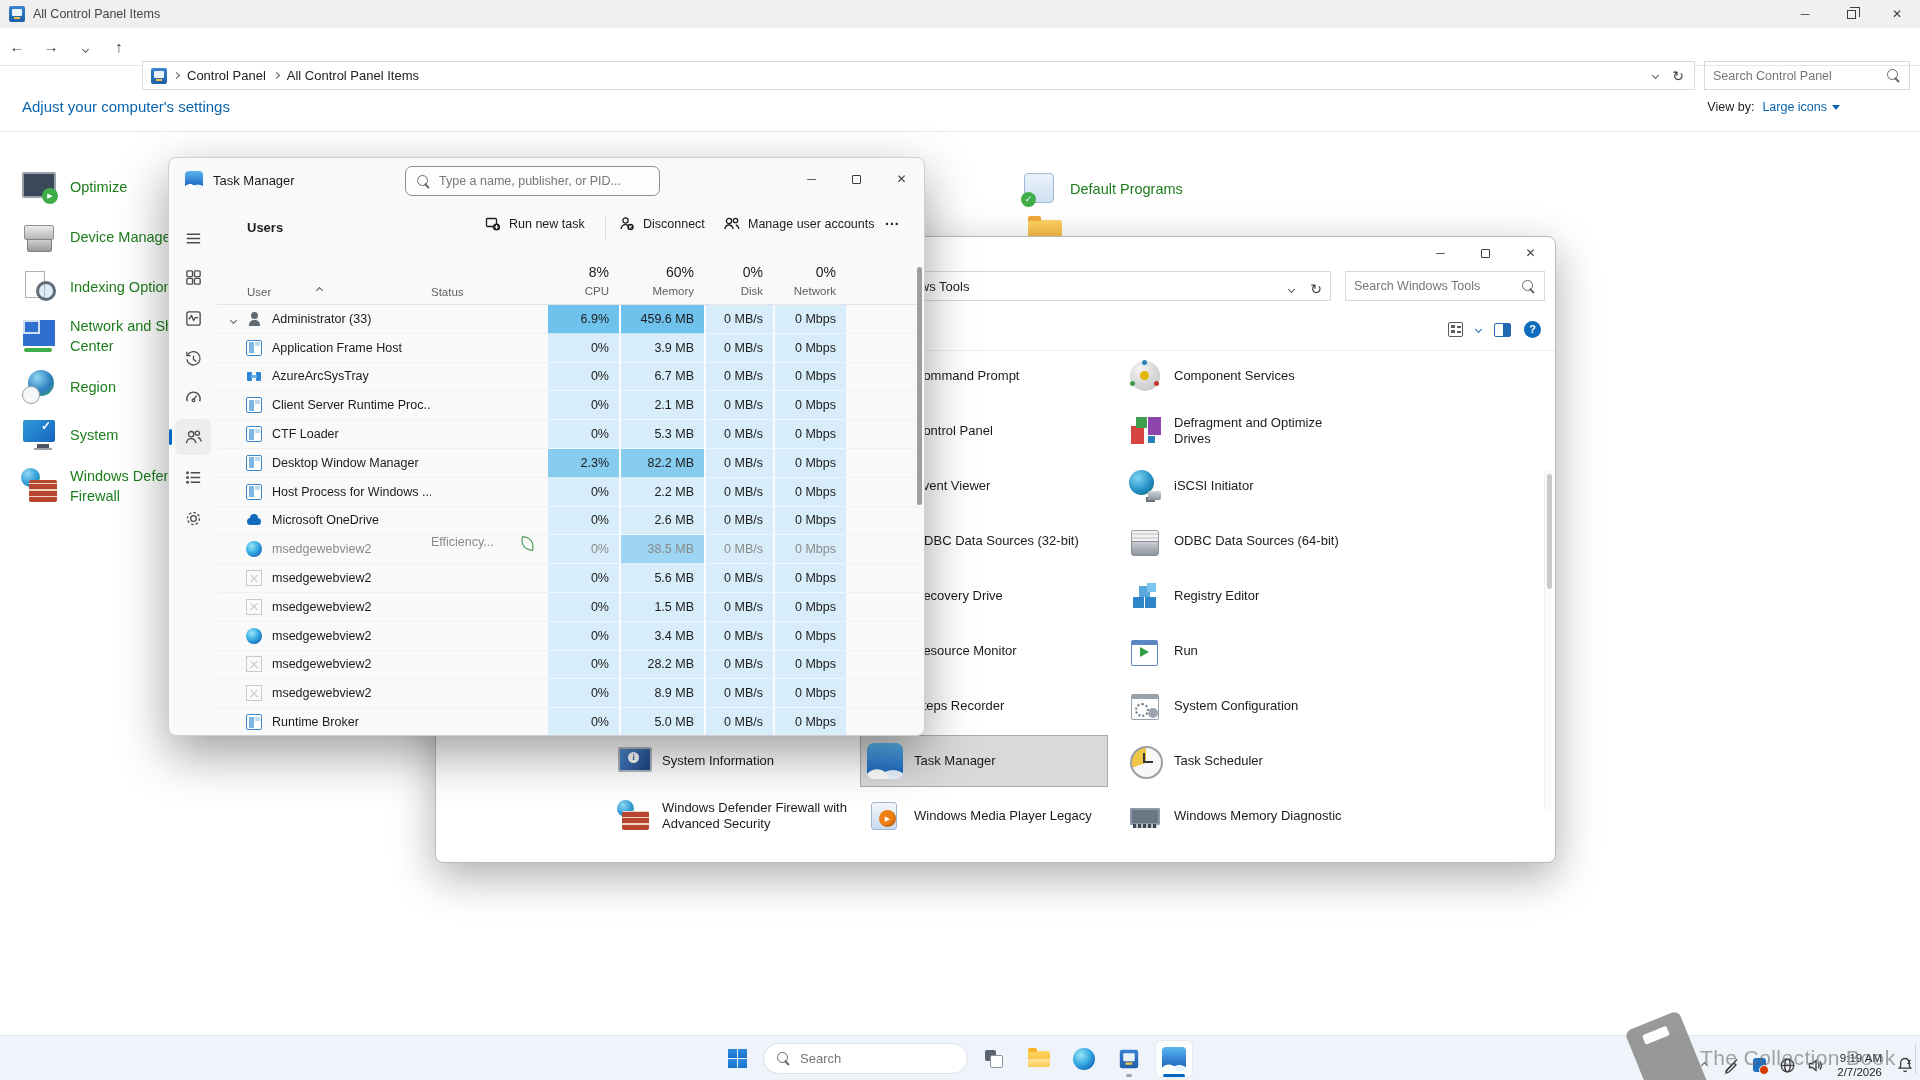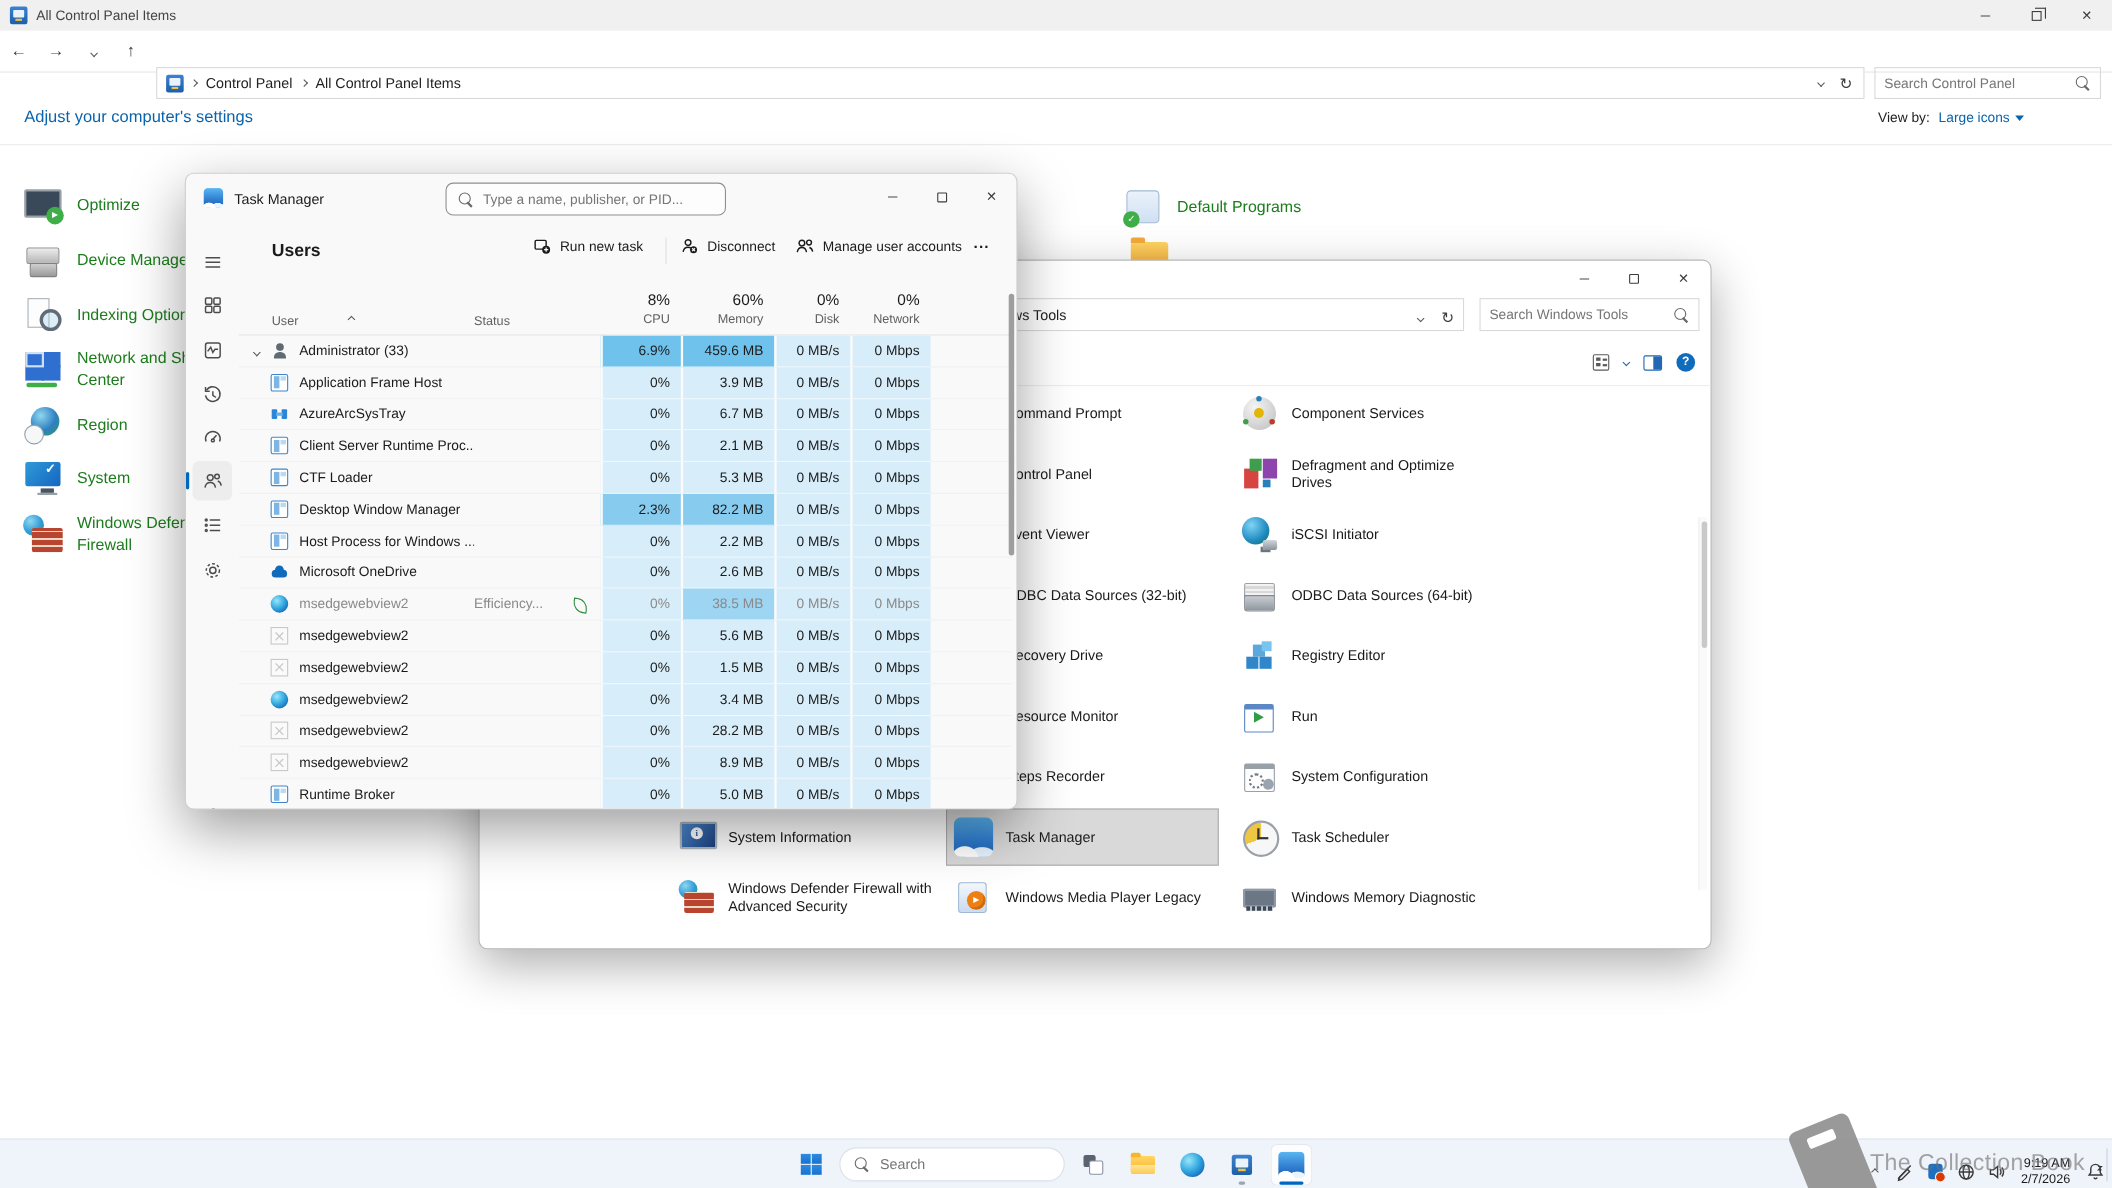--- a/index.html
+++ b/index.html
@@ -145,7 +145,7 @@
 #tm-caption{position:absolute;right:0;top:0;display:flex}
 #tm-caption .capbtn{width:45px;height:42px}
 #tm-header{position:absolute;left:0;top:44px;width:100%;height:57px}
-#tm-pagetitle{position:absolute;left:78px;top:18px;font-size:16px;font-weight:bold;color:#1b1b1b}
+#tm-pagetitle{position:absolute;left:78px;top:18px;font-size:13px;font-weight:bold;color:#1b1b1b}
 .tm-toolbtn{position:absolute;top:14px;display:flex;align-items:center;gap:8px;font-size:12.5px;color:#1b1b1b;cursor:pointer}
 #tm-tool-sep{position:absolute;left:436px;top:14px;width:1px;height:24px;background:#e0e0e0}
 #tm-more{position:absolute;left:716px;top:10px;font-size:14px;font-weight:bold;color:#1b1b1b;letter-spacing:1px}

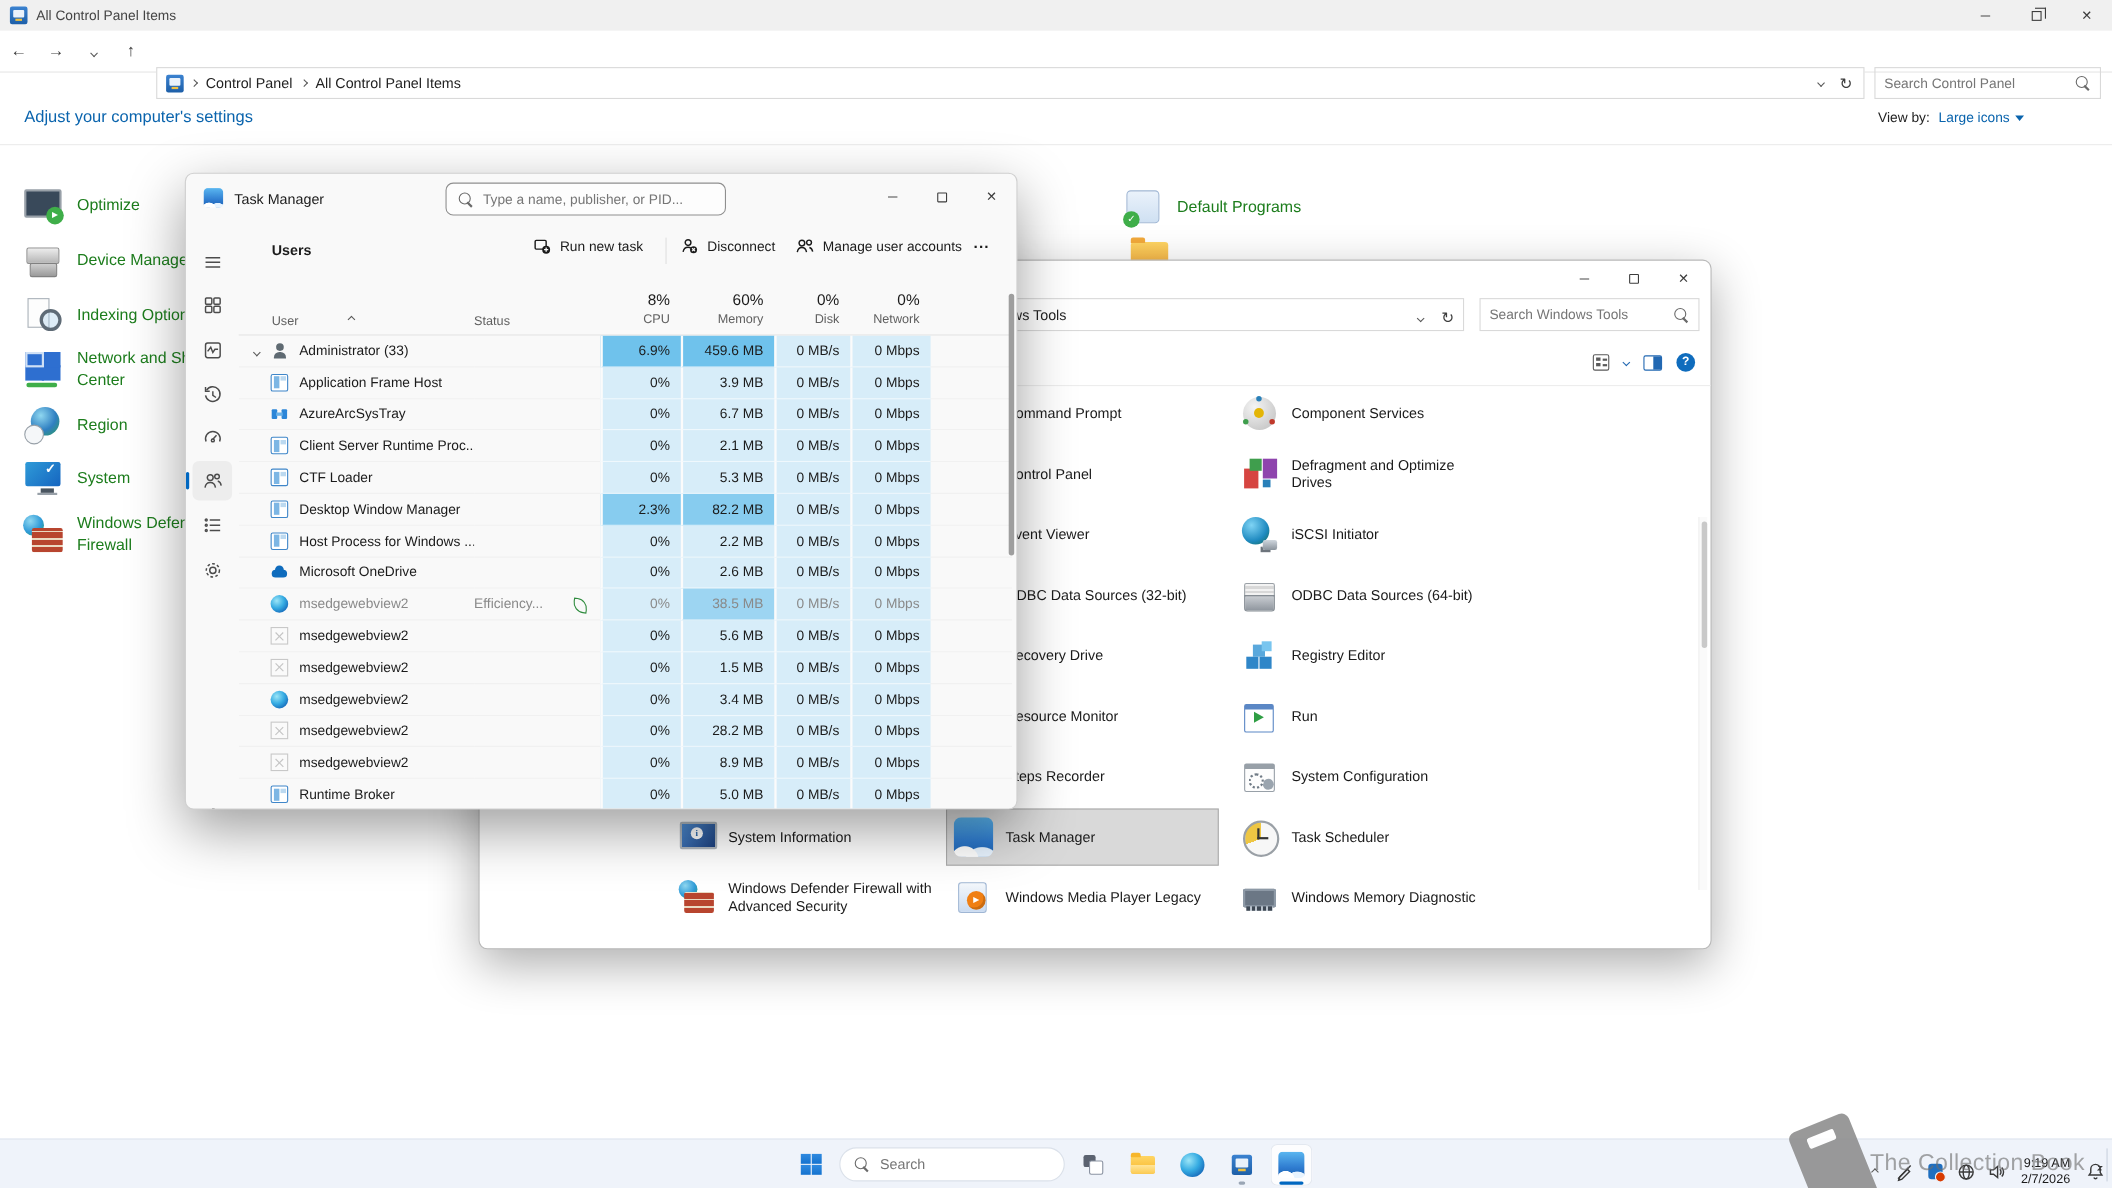--- a/index.html
+++ b/index.html
@@ -173,7 +173,7 @@
 .expander.show{visibility:visible}
 .ic{width:16px;height:16px;position:relative;flex:none;margin-left:10px}
 .tm-row .rname{margin-left:10px;white-space:nowrap;overflow:hidden}
-.rstatus{width:115px;display:flex;align-items:center;gap:26px;font-size:12.5px;color:#5f5f5f;border-bottom:1px solid rgba(0,0,0,.03)}
+.rstatus{width:115px;display:flex;align-items:flex-start;gap:26px;font-size:12.5px;color:#5f5f5f;border-bottom:1px solid rgba(0,0,0,.03)}
 .leaf{display:none;position:relative;width:15px;height:15px}
 .leaf.show{display:inline-block}
 .leaf::before{content:"";position:absolute;left:1px;top:2px;width:11px;height:11px;border:1.6px solid #2e8b3d;border-radius:0 75% 0 75%;transform:rotate(8deg)}

